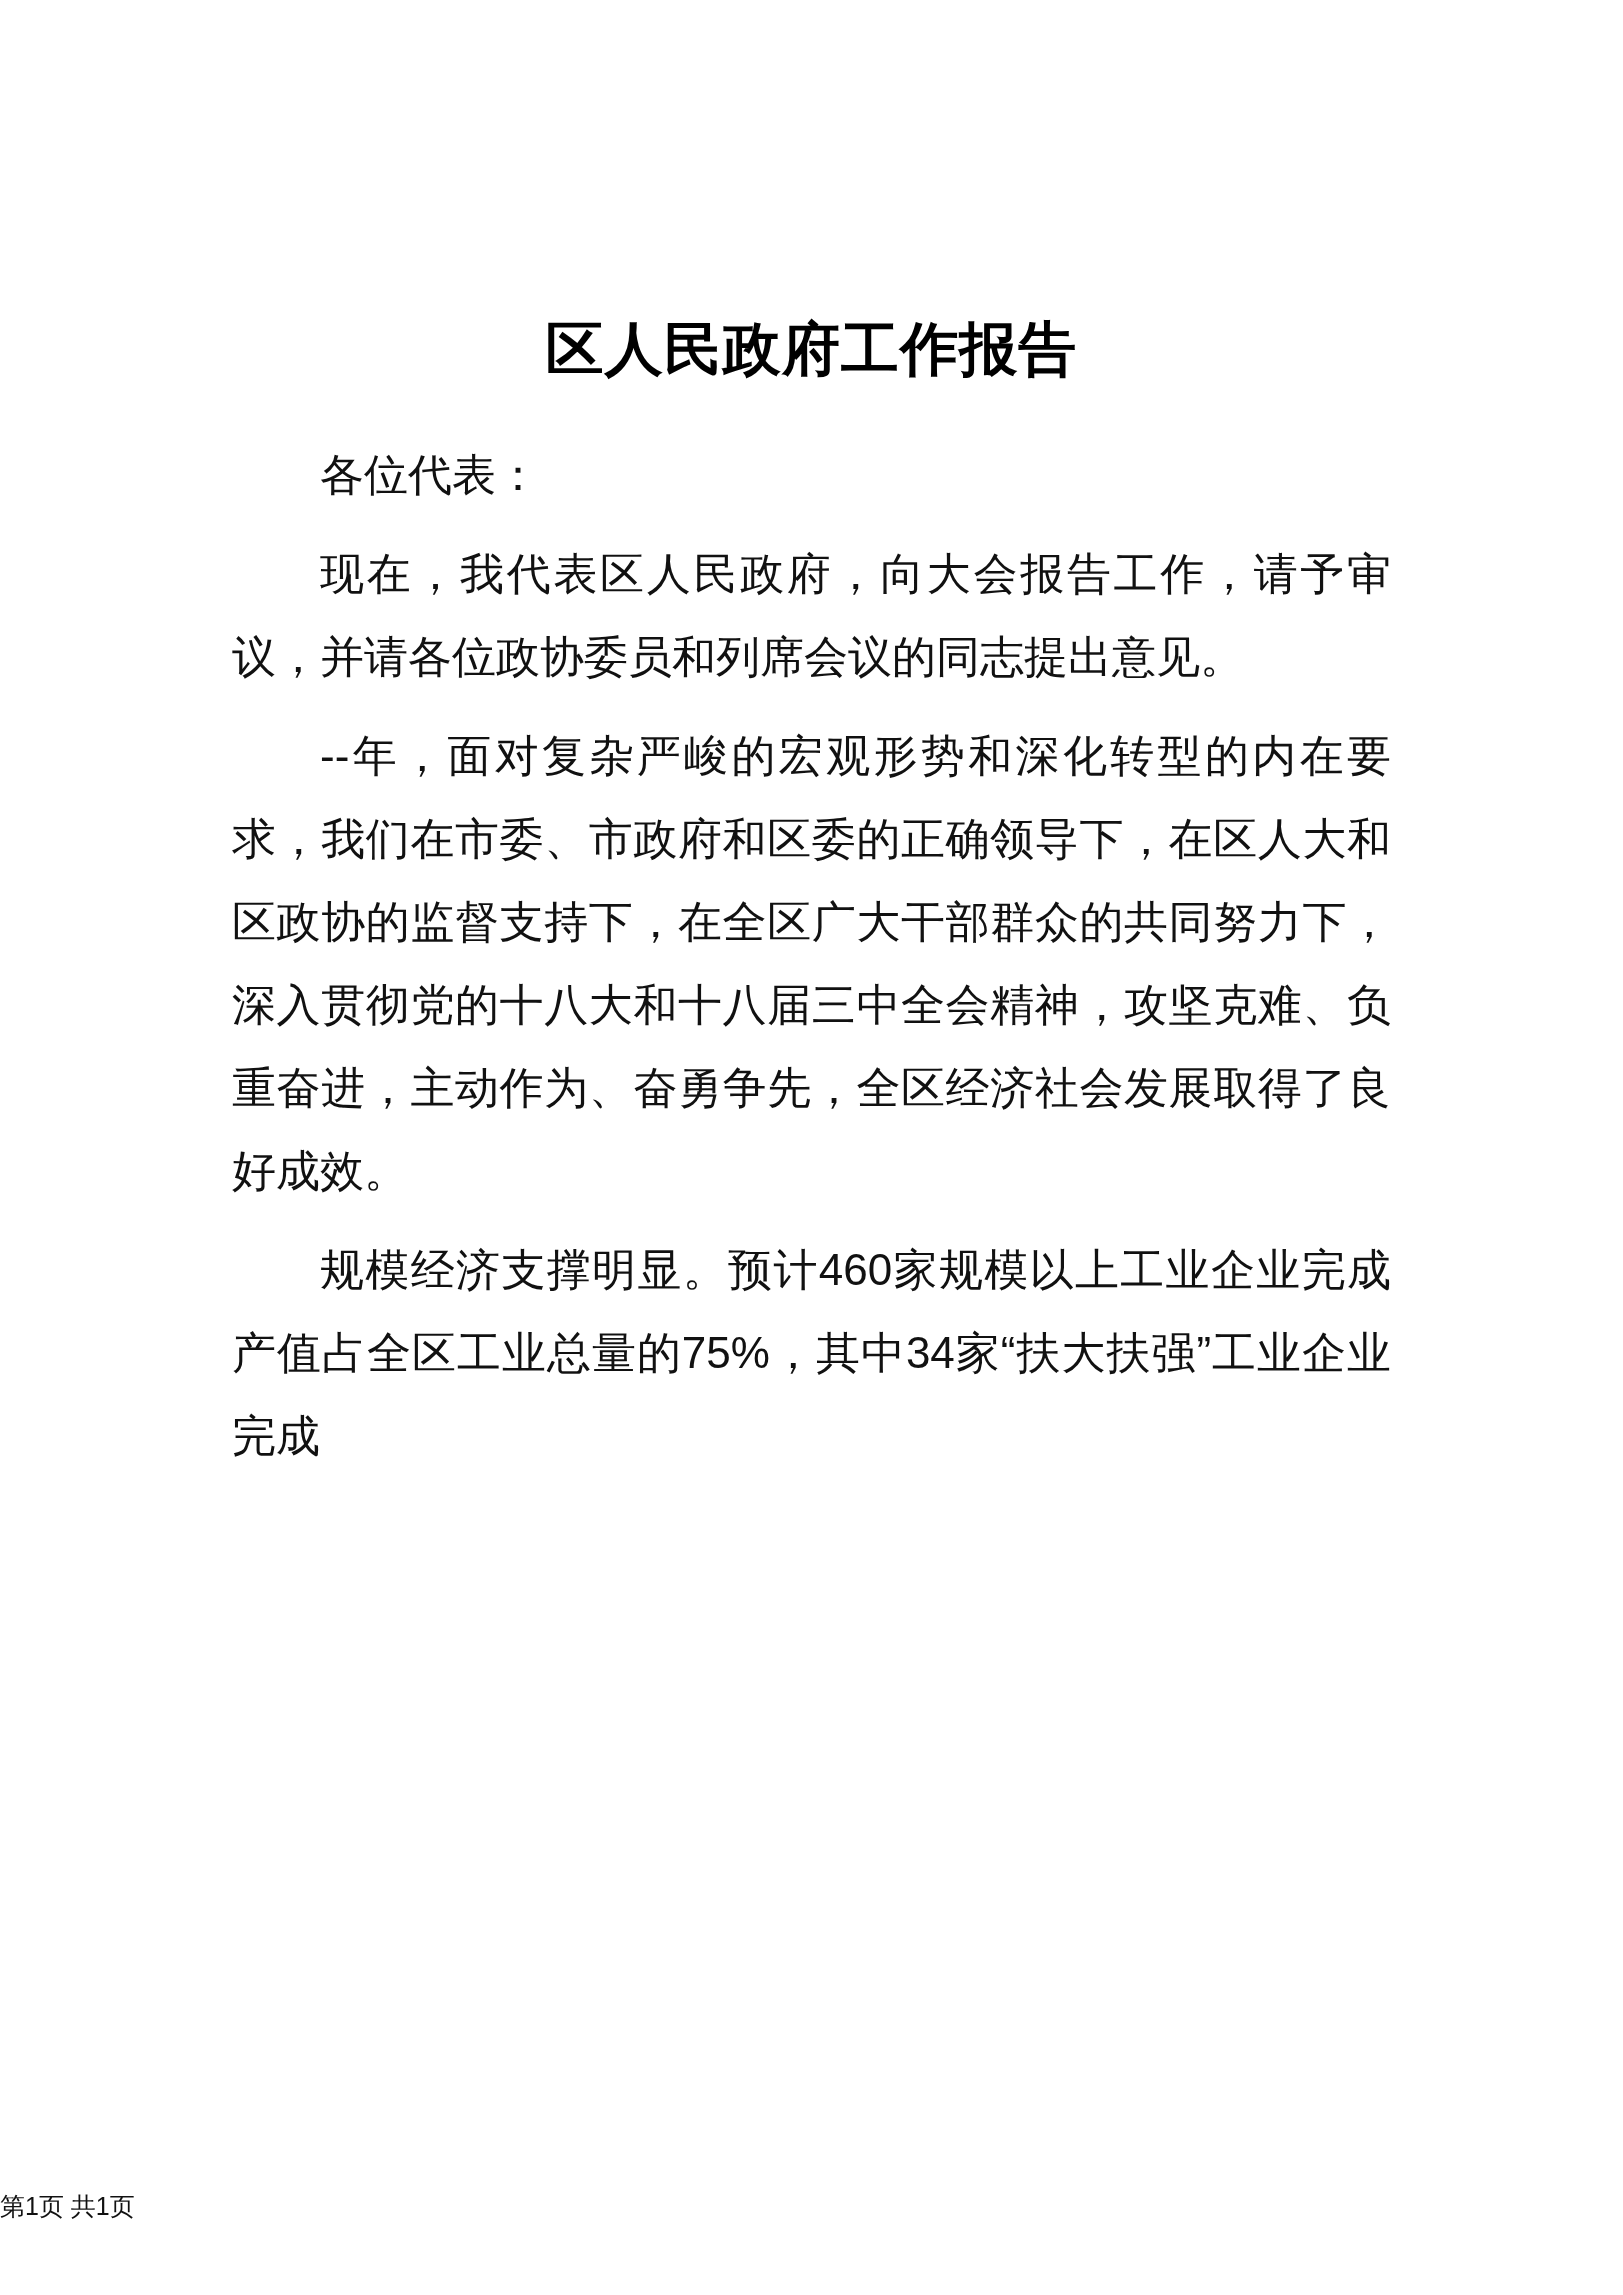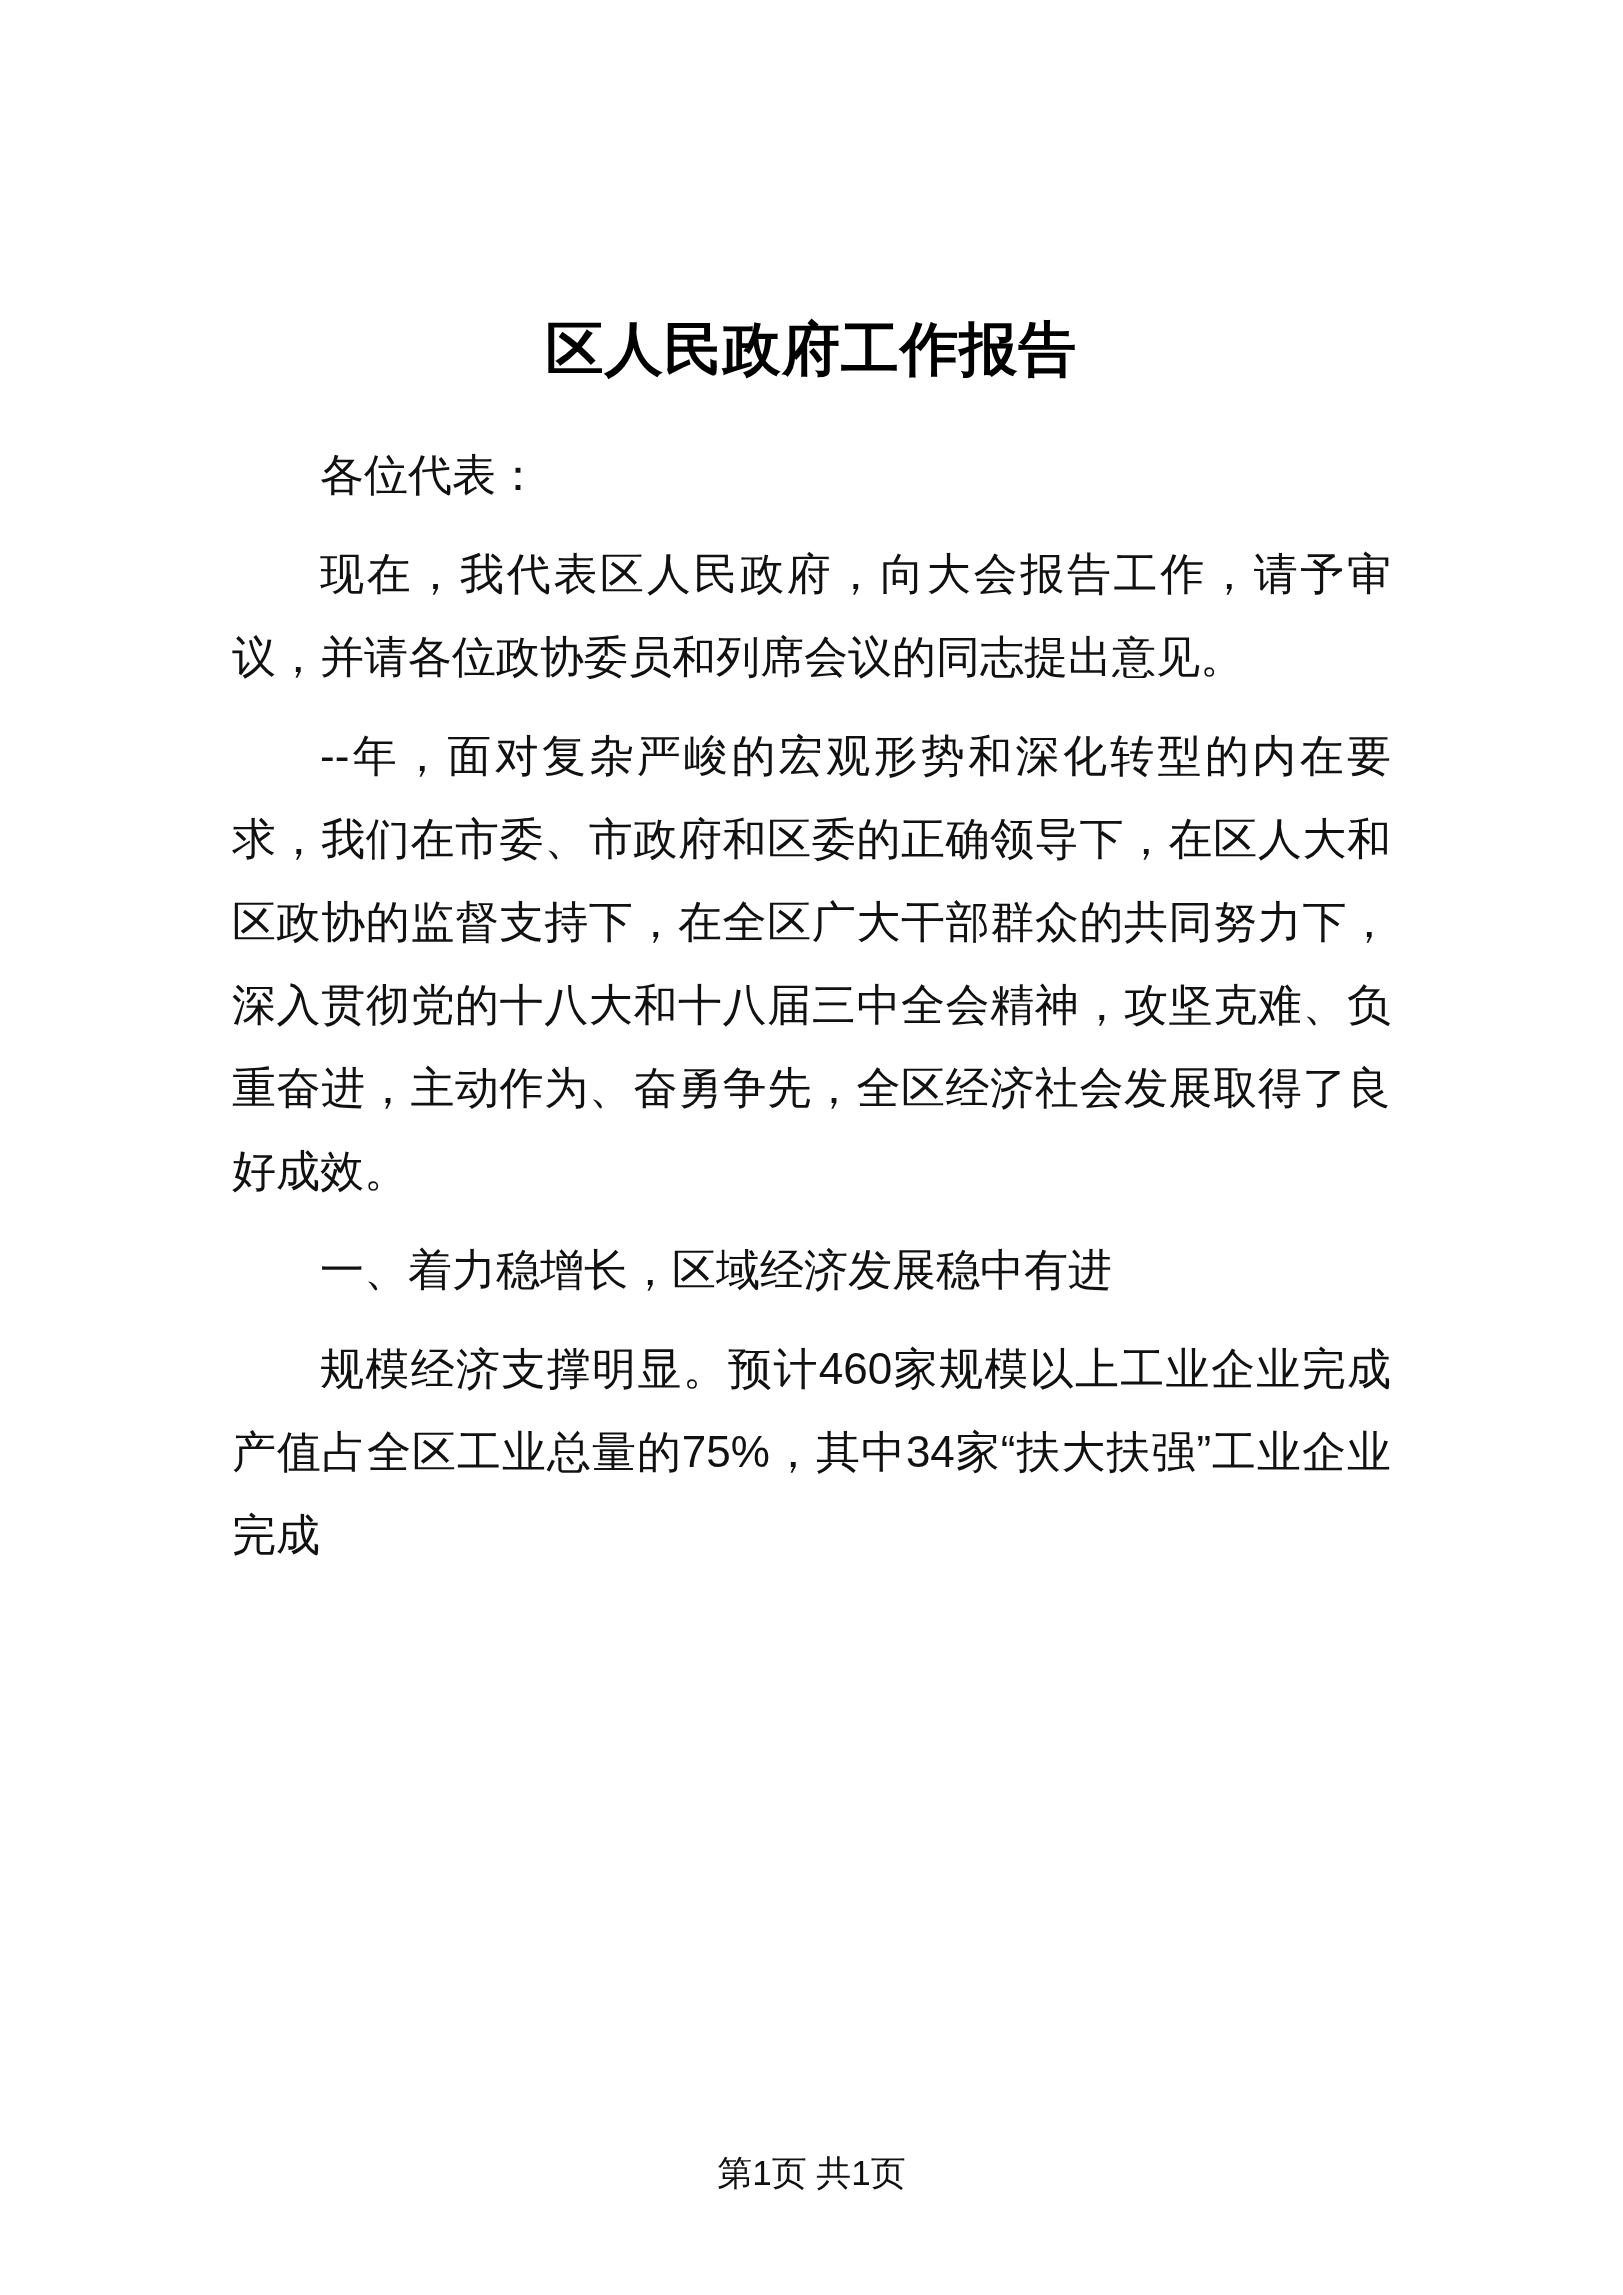--- a/index.html
+++ b/index.html
@@ -58,7 +58,6 @@
 
   <p class="body-para">--年，面对复杂严峻的宏观形势和深化转型的内在要求，我们在市委、市政府和区委的正确领导下，在区人大和区政协的监督支持下，在全区广大干部群众的共同努力下，深入贯彻党的十八大和十八届三中全会精神，攻坚克难、负重奋进，主动作为、奋勇争先，全区经济社会发展取得了良好成效。</p>
 
-  <p class="body-para">一、着力稳增长，区域经济发展稳中有进</p>
 
 
   <p class="body-para">规模经济支撑明显。预计460家规模以上工业企业完成产值占全区工业总量的75%，其中34家“扶大扶强”工业企业完成</p>

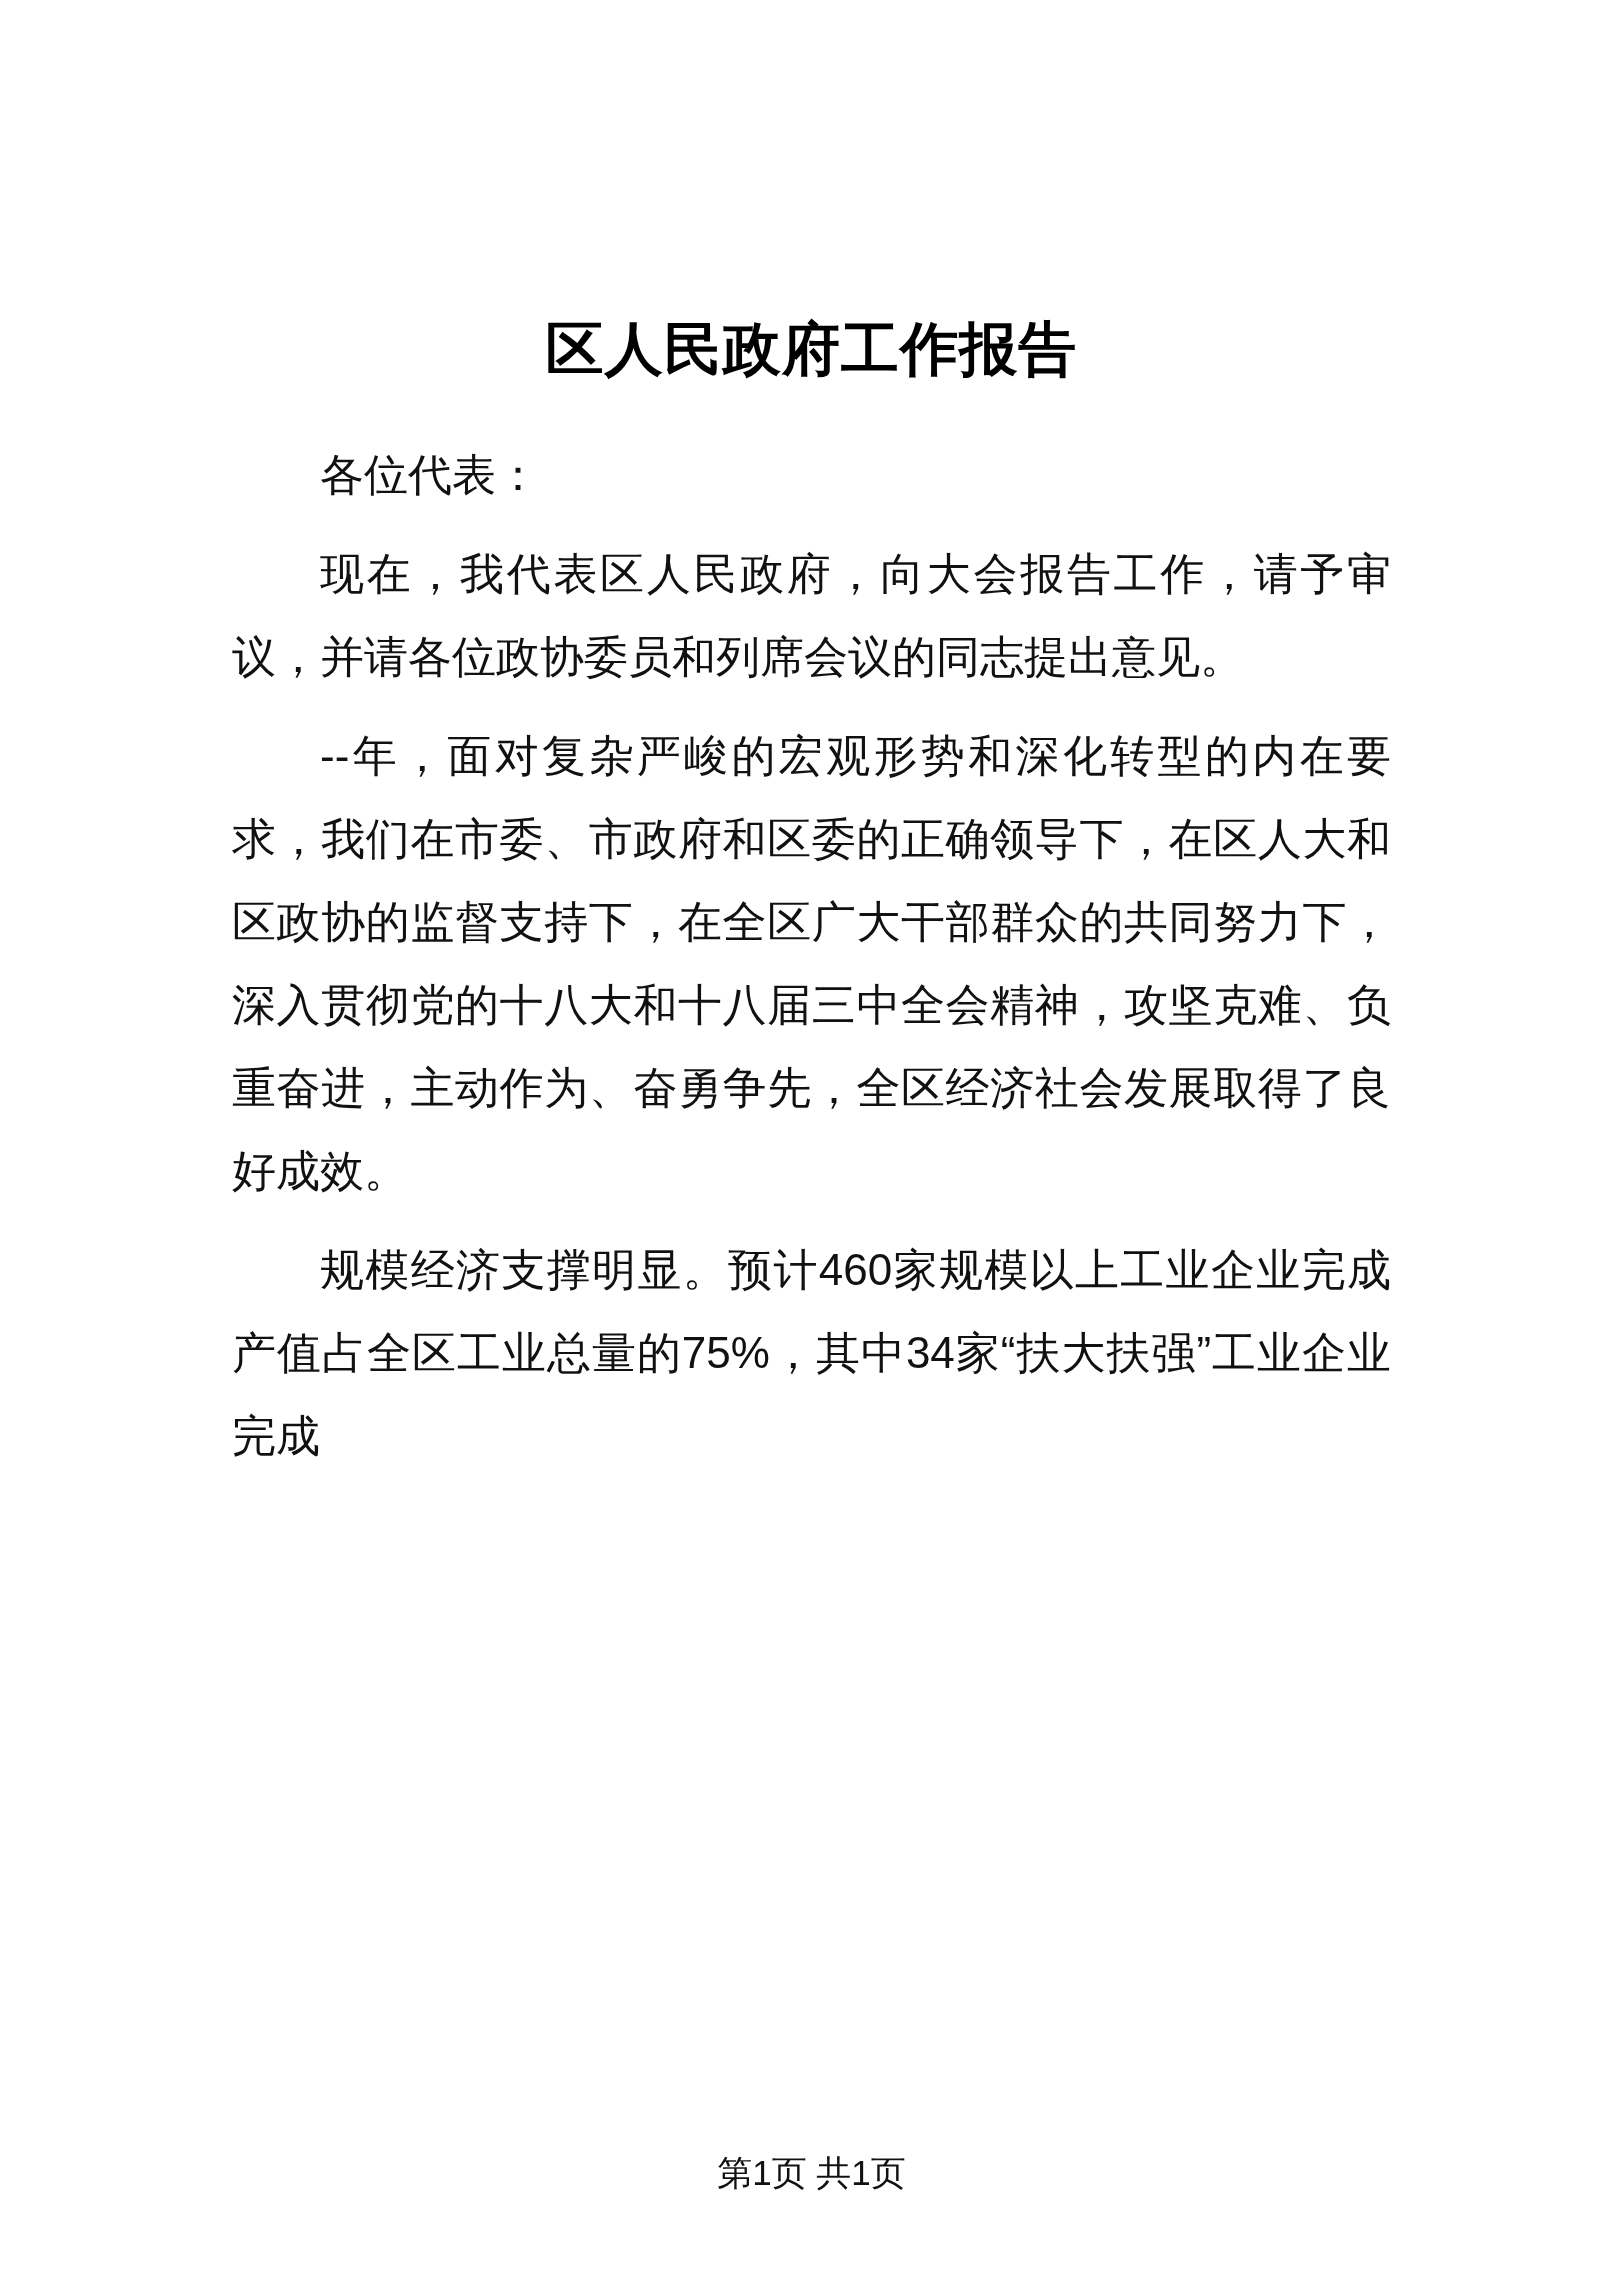--- a/index.html
+++ b/index.html
@@ -37,10 +37,9 @@
   .page-footer {
     position: absolute;
     left: 0;
-    bottom: 98px;
+    bottom: 72px;
     width: 100%;
-    text-align: center;
-    font-size: 35px;
+    font-size: 25px;
     color: #111111;
   }
 </style>

